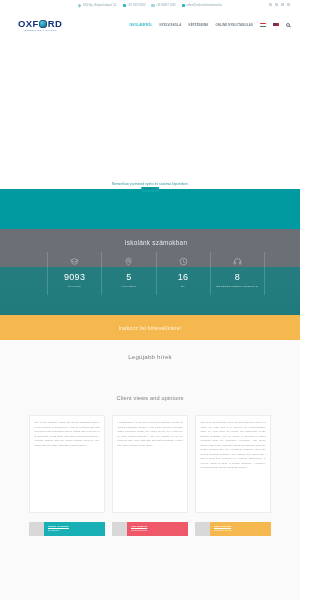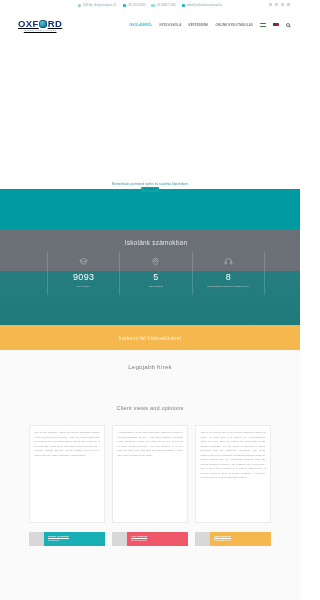--- a/index.html
+++ b/index.html
@@ -46,7 +46,7 @@
     padding:0 10px 0 18px;
     position:relative;
   }
-  .logo { display:flex; flex-direction:column; align-items:center;text-decoration:underline; }
+  .logo { display:flex; flex-direction:column; align-items:center; }
   .logo-main {
     display:flex; align-items:center;
     font-size:9.5px; font-weight:bold; letter-spacing:0.4px;

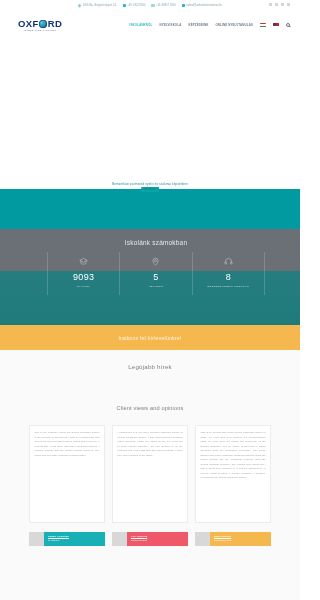--- a/index.html
+++ b/index.html
@@ -110,7 +110,7 @@
   
   .stats {
     position:relative;
-    height:96px;
+    height:86px;
     background:linear-gradient(to bottom,#6b6f76 0%,#6b6f76 44%,#267d7f 44%,#1f7a7c 100%);
     overflow:hidden;
     padding-left:12px;

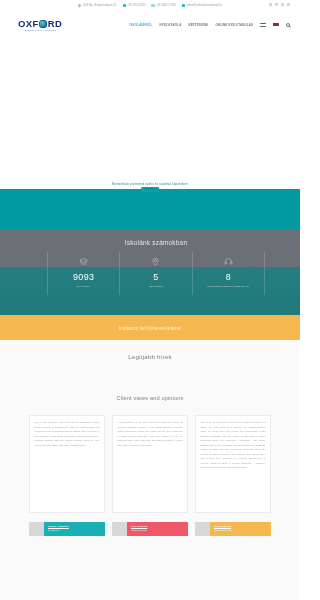--- a/index.html
+++ b/index.html
@@ -285,6 +285,16 @@
         <div class="stat-label">Helyszín</div>
       </div>
 
+      <div class="stat">
+        <div class="stat-icon">
+          <svg viewBox="0 0 24 24" fill="none" stroke="#ffffff" stroke-width="1.1">
+            <circle cx="12" cy="12" r="9"></circle>
+              <path d="M12 7v5.5l3.5 2"></path>
+          </svg>
+        </div>
+        <div class="stat-num">16</div>
+        <div class="stat-label">Év</div>
+      </div>
 
       <div class="stat">
         <div class="stat-icon">

